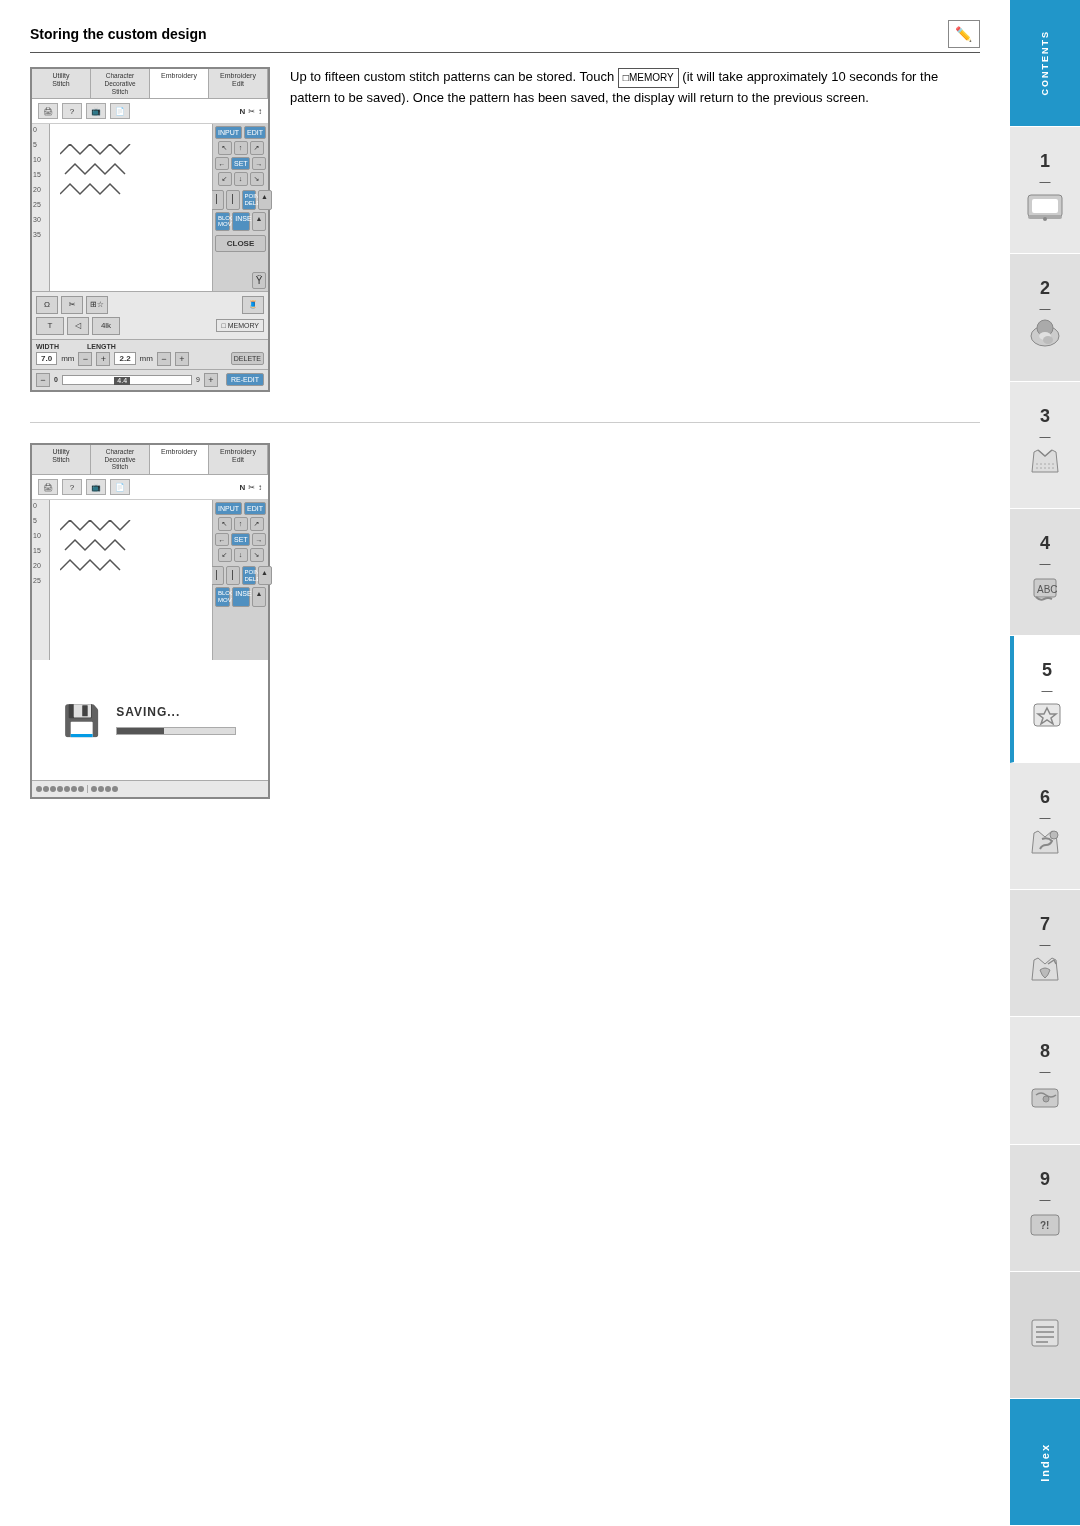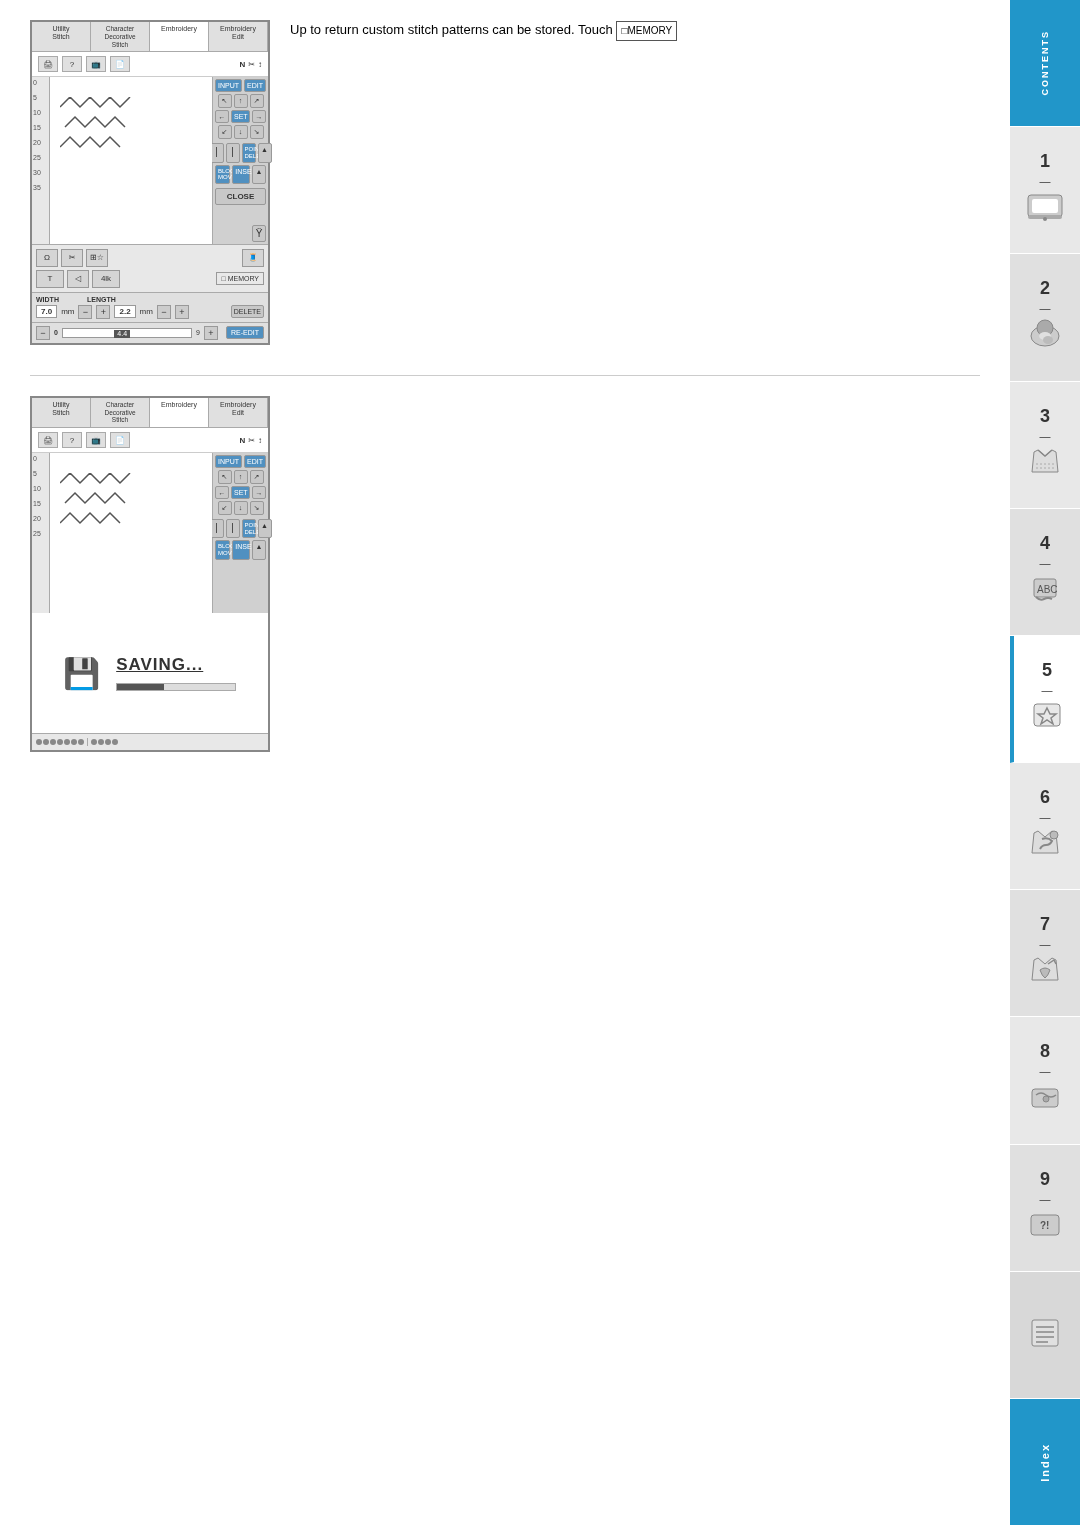--- a/index.html
+++ b/index.html
@@ -435,6 +435,10 @@
   <div class="main-content">
 
 
+    <div class="section-title">
+      <span>Storing the custom design</span>
+      <div class="pencil-icon">✏️</div>
+    </div>
 
     <div class="upper-section">
 

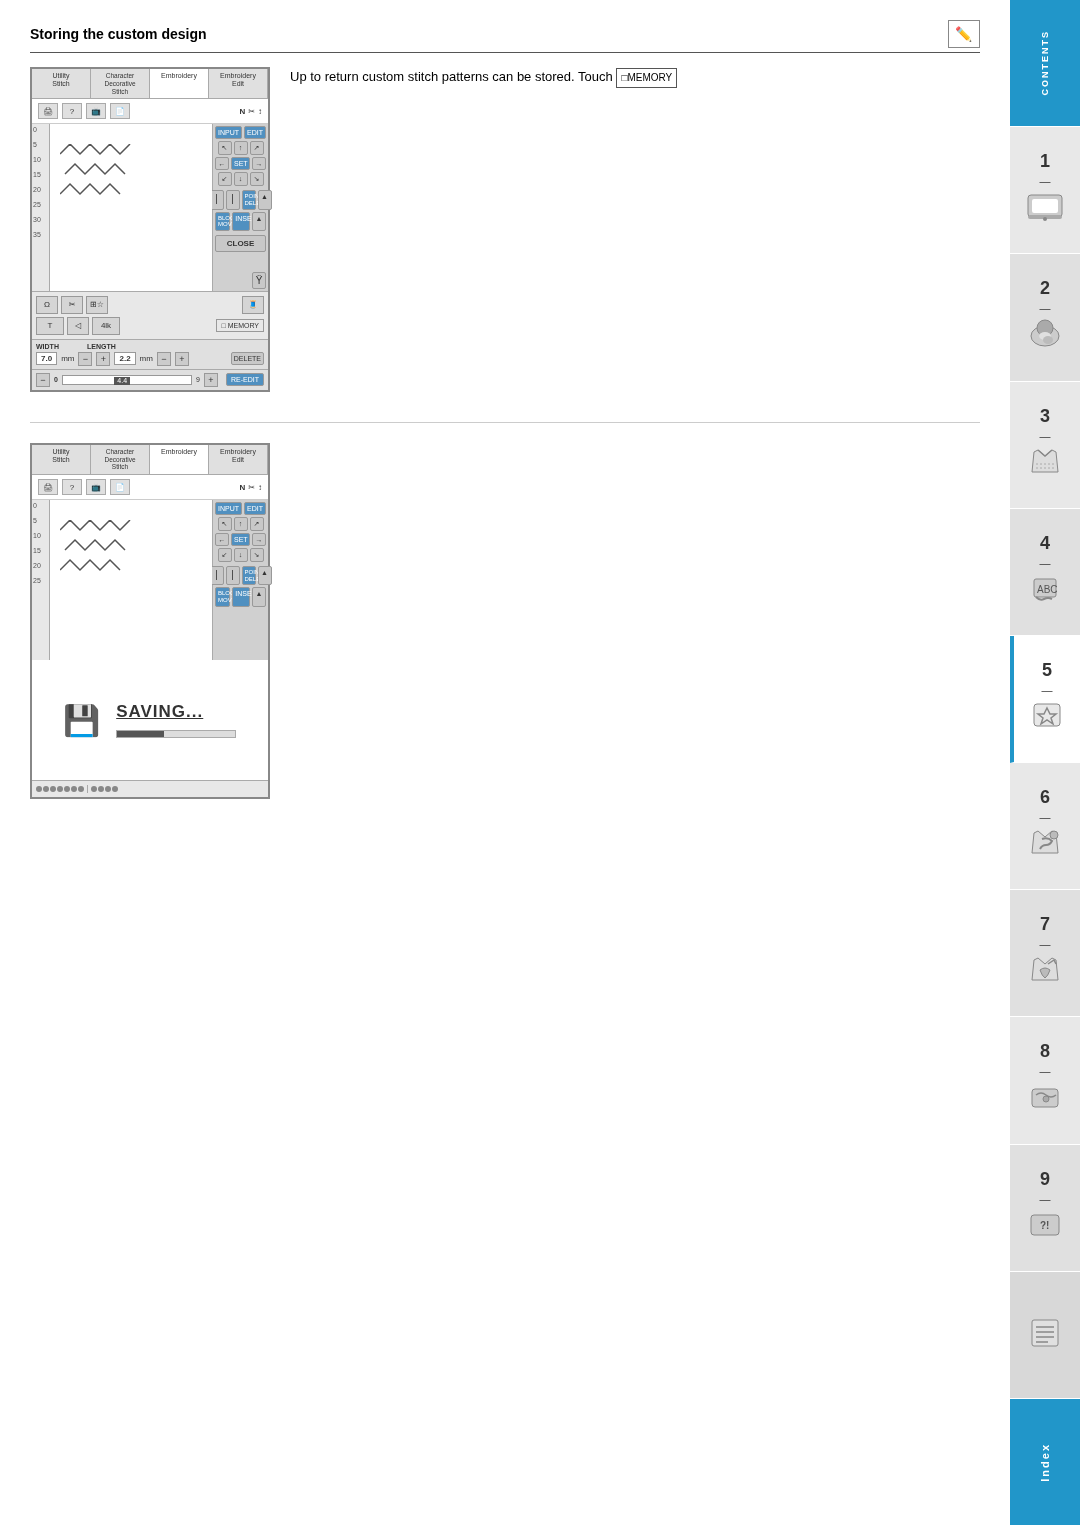--- a/index.html
+++ b/index.html
@@ -602,7 +602,7 @@
 
       <div class="description-text">
         <p style="margin-bottom:10px;">
-          <span>Up to return custom stitch patterns can be stored. Touch</span>
+          <span>Up to fifteen custom stitch patterns can be stored. Touch</span>
           <span class="memory-badge">
             <span>□</span>
             <span>MEMORY</span>

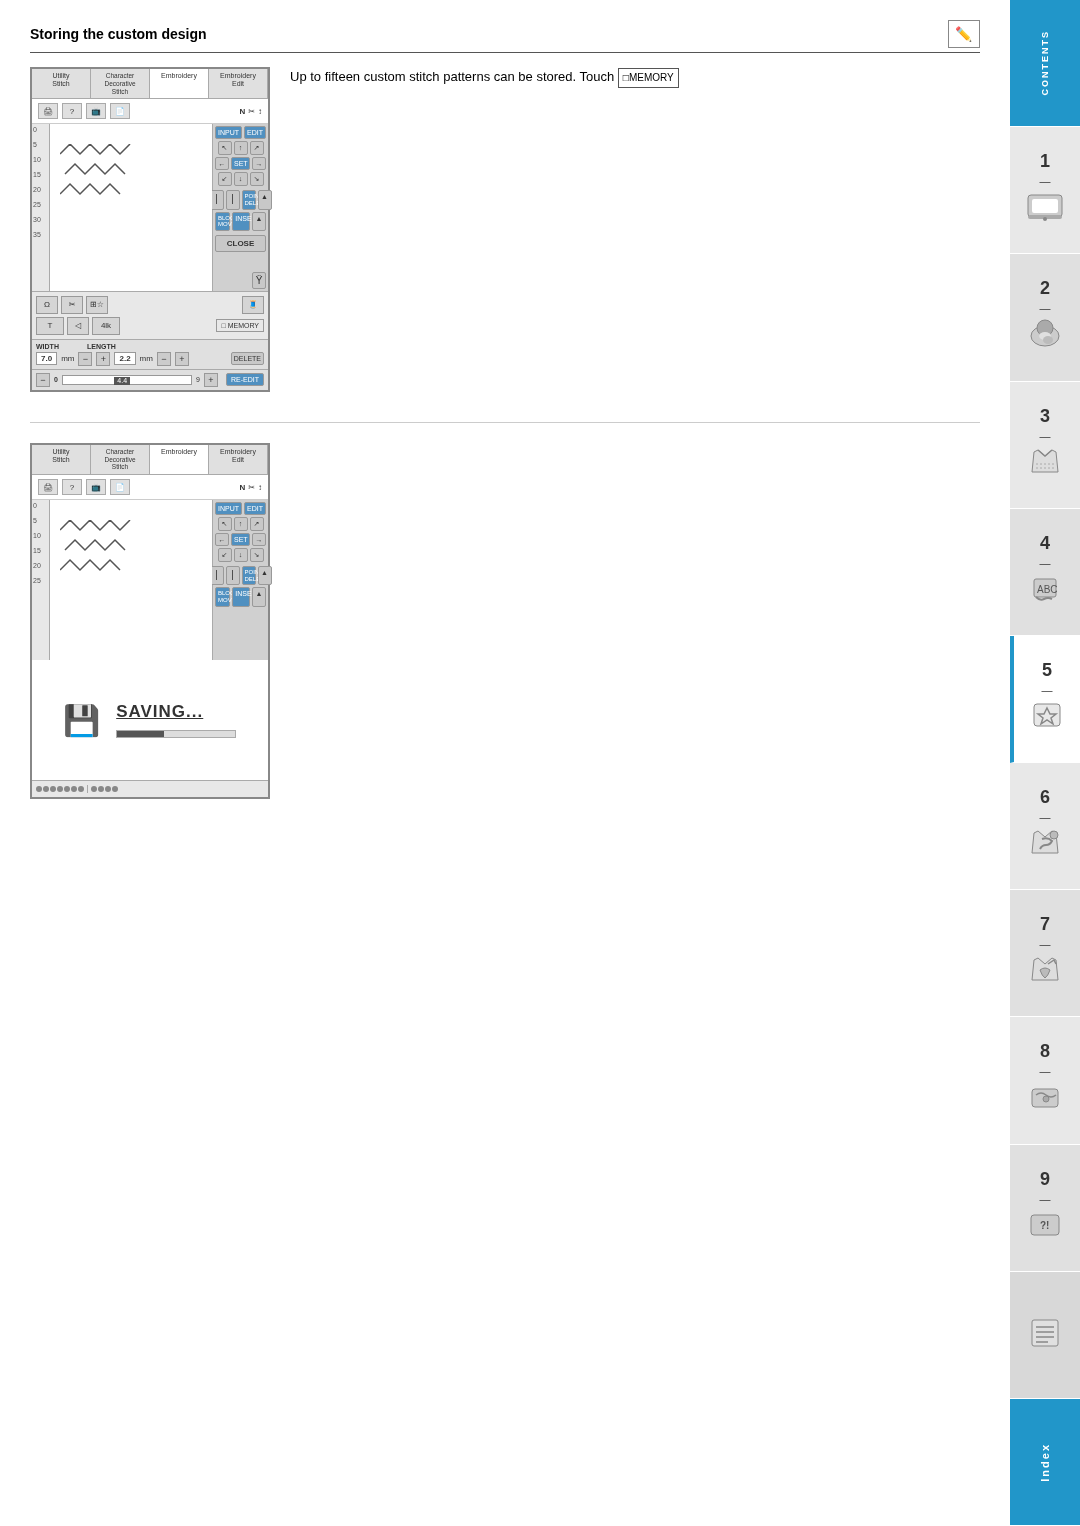--- a/index.html
+++ b/index.html
@@ -607,6 +607,7 @@
             <span>□</span>
             <span>MEMORY</span>
           </span>
+          <span>(it will take approximately 10 seconds for the pattern to be saved). Once the pattern has been saved, the display will return to the previous screen.</span>
         </p>
       </div>
 

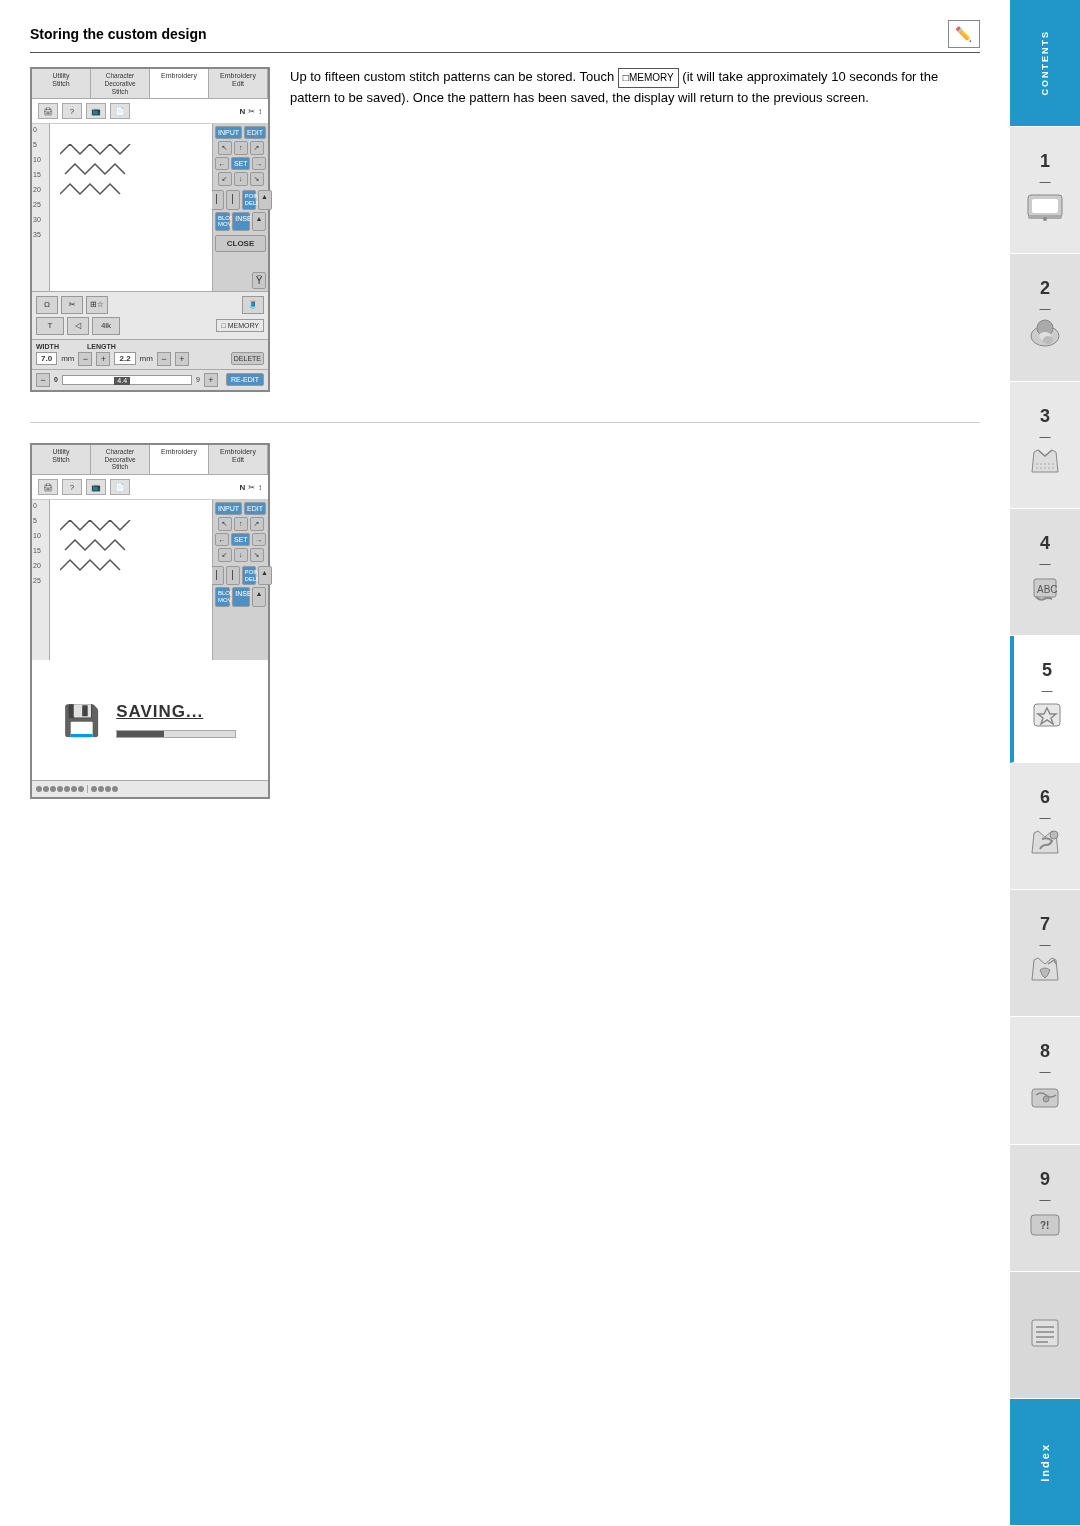--- a/index.html
+++ b/index.html
@@ -703,7 +703,7 @@
         <div class="saving-content" style="min-height:120px; padding:15px; flex-direction:row; gap:15px; align-items:center;">
           <div style="font-size:30px;">💾</div>
           <div>
-            <div style="font-size:17px; font-weight:bold; letter-spacing:1px;text-decoration:underline;">SAVING...</div>
+            <div style="font-size:12px; font-weight:bold; letter-spacing:1px;">SAVING...</div>
             <div class="saving-progress">
               <div class="saving-progress-fill"></div>
             </div>

